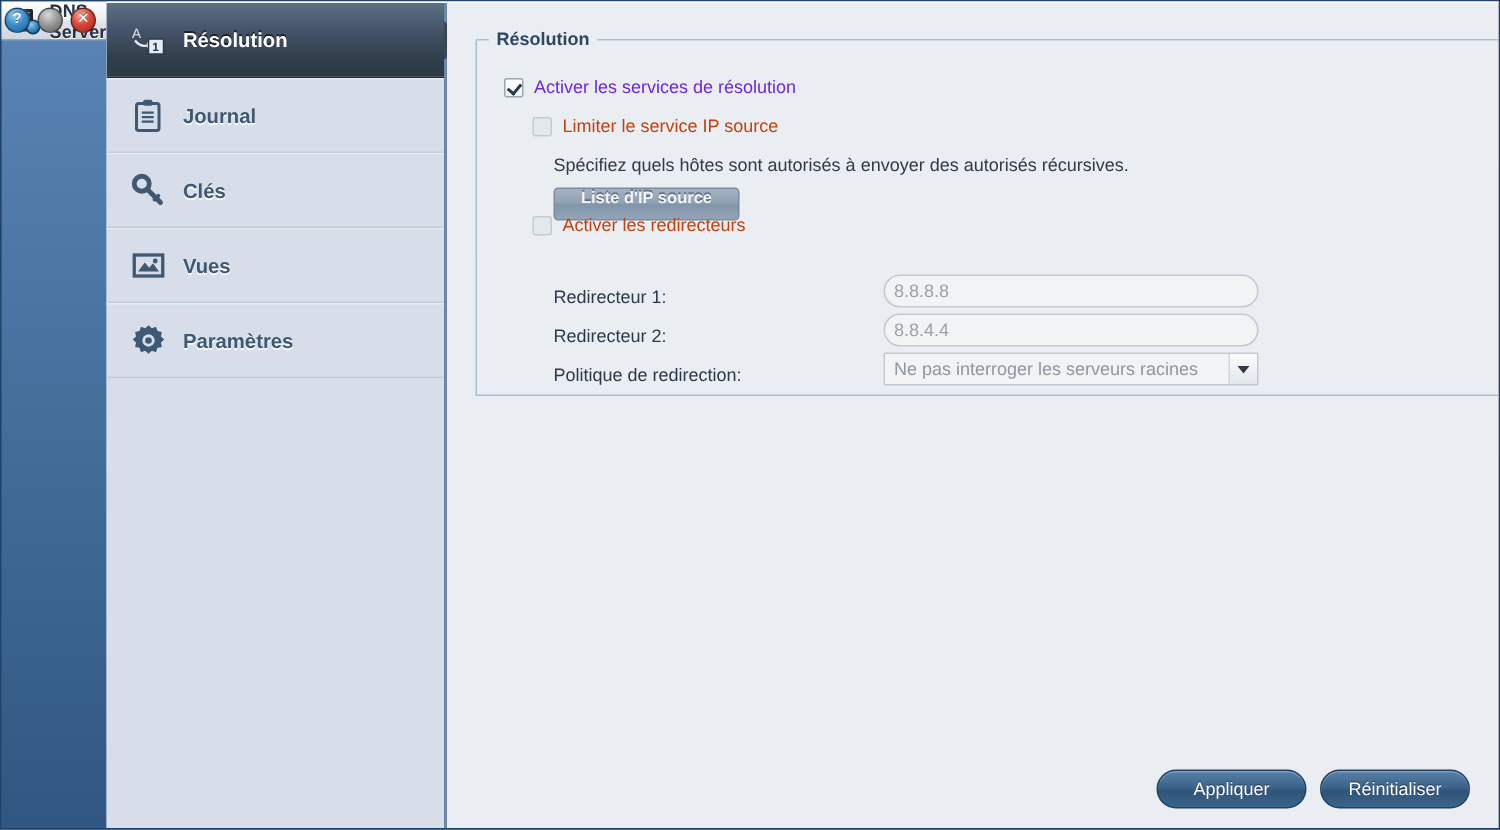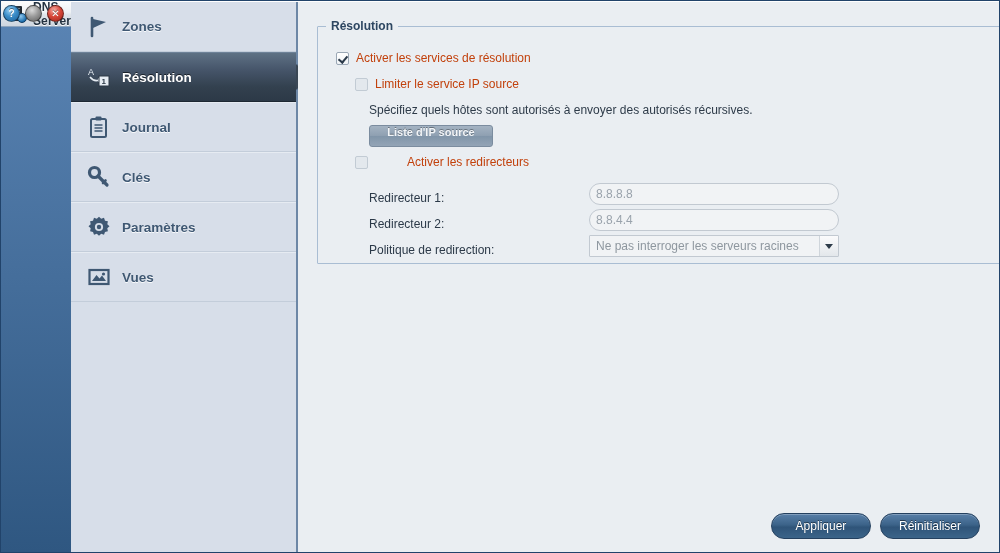--- a/index.html
+++ b/index.html
@@ -311,15 +311,6 @@
 
     <div class="sidebar">
 
-      <div class="nav-item">
-        <span class="ico">
-          <svg class="icon-svg" width="24" height="24" viewBox="0 0 24 24">
-            <path d="M5 3 L5 21" stroke="#3f5873" stroke-width="2.6" stroke-linecap="round" fill="none"></path>
-            <path d="M6 4 L19 7 L6 13 Z" fill="#3f5873"></path>
-          </svg>
-        </span>
-        <span class="lbl">Zones</span>
-      </div>
 
       <div class="nav-item active">
         <span class="ico">

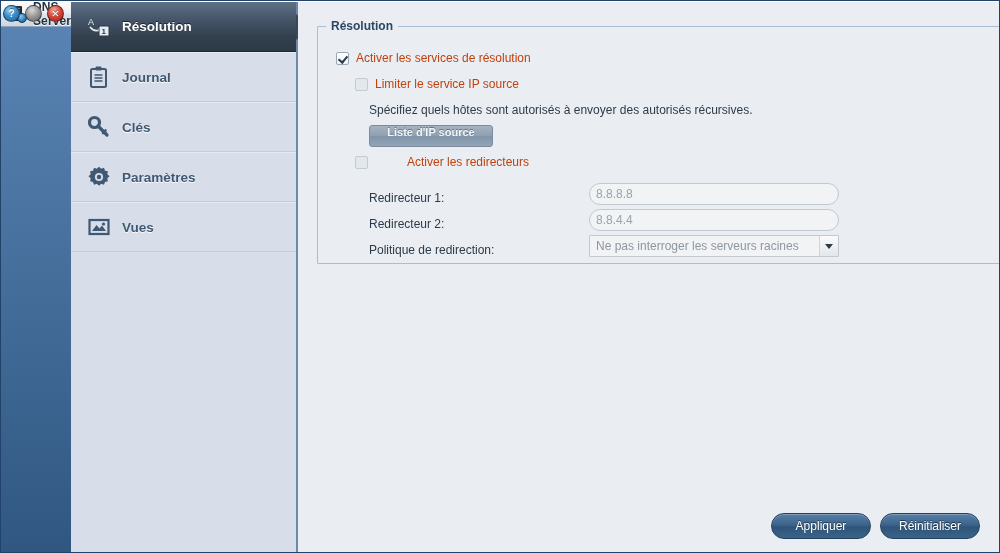--- a/index.html
+++ b/index.html
@@ -186,7 +186,7 @@
     background: #e3e8ed;
   }
 
-  .cb-label { font-size: 12px; color: #c2410c; }
+  .cb-label { font-size: 12px; color: #6d28d9; }
   .cb-label.dim { color: #c2410c; }
 
   .line1 { position: absolute; left: 18px; top: 18px; }

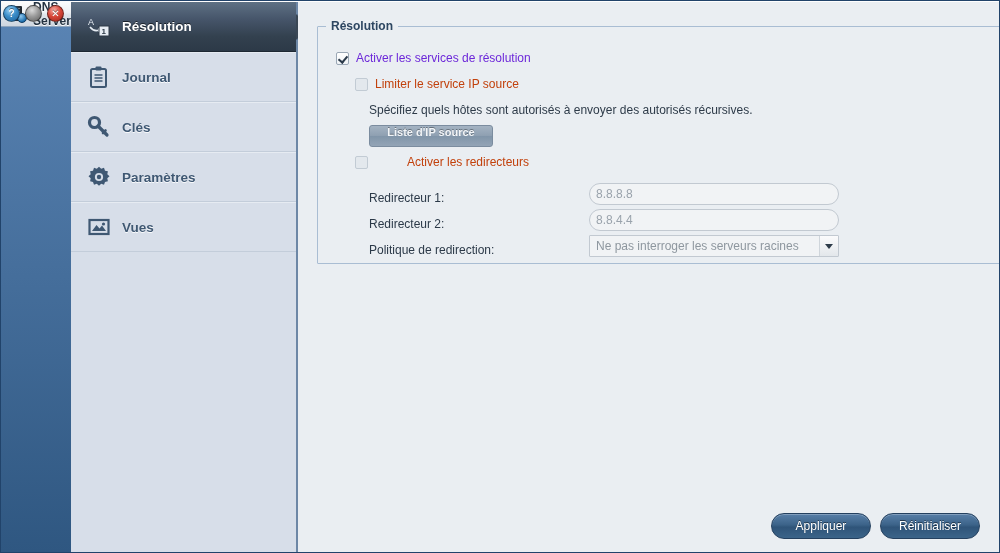--- a/index.html
+++ b/index.html
@@ -204,7 +204,7 @@
     display: flex; align-items: flex-start; justify-content: center;
     cursor: default;
   }
-  .line3 { position: absolute; left: 37px; top: 122px; gap: 32px; }
+  .line3 { position: absolute; left: 37px; top: 110px; }
 
   .field-row {
     position: absolute; left: 51px;

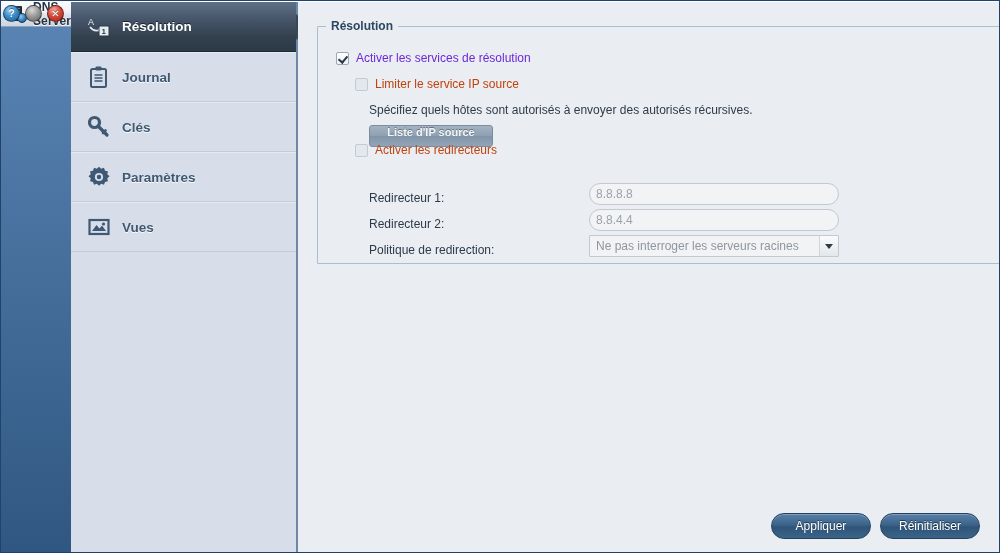--- a/index.html
+++ b/index.html
@@ -350,23 +350,23 @@
       <div class="nav-item">
         <span class="ico">
           <svg class="icon-svg" width="24" height="24" viewBox="0 0 24 24">
+            <rect x="2.5" y="5" width="19" height="14" fill="none" stroke="#3f5873" stroke-width="2.2"></rect>
+            <path d="M5 16 l4.5 -6 l3 3.5 l2.5 -3 l4 5.5 z" fill="#3f5873"></path>
+            <circle cx="16.5" cy="9" r="1.6" fill="#3f5873"></circle>
+          </svg>
+        </span>
+        <span class="lbl">Vues</span>
+      </div>
+
+      <div class="nav-item">
+        <span class="ico">
+          <svg class="icon-svg" width="24" height="24" viewBox="0 0 24 24">
             <path fill="#3f5873" d="M12 1.8 l2.2 2.0 2.8 -1.0 1.0 2.9 2.9 0.6 -0.6 3.0 2.2 2.0 -2.2 2.0 0.6 3.0 -2.9 0.6 -1.0 2.9 -2.8 -1.0 -2.2 2.0 -2.2 -2.0 -2.8 1.0 -1.0 -2.9 -2.9 -0.6 0.6 -3.0 -2.2 -2.0 2.2 -2.0 -0.6 -3.0 2.9 -0.6 1.0 -2.9 2.8 1.0 z"></path>
             <circle cx="12" cy="12" r="4.1" fill="#d7dee9"></circle>
             <circle cx="12" cy="12" r="2.2" fill="#3f5873"></circle>
           </svg>
         </span>
         <span class="lbl">Paramètres</span>
-      </div>
-
-      <div class="nav-item">
-        <span class="ico">
-          <svg class="icon-svg" width="24" height="24" viewBox="0 0 24 24">
-            <rect x="2.5" y="5" width="19" height="14" fill="none" stroke="#3f5873" stroke-width="2.2"></rect>
-            <path d="M5 16 l4.5 -6 l3 3.5 l2.5 -3 l4 5.5 z" fill="#3f5873"></path>
-            <circle cx="16.5" cy="9" r="1.6" fill="#3f5873"></circle>
-          </svg>
-        </span>
-        <span class="lbl">Vues</span>
       </div>
 
     </div>

